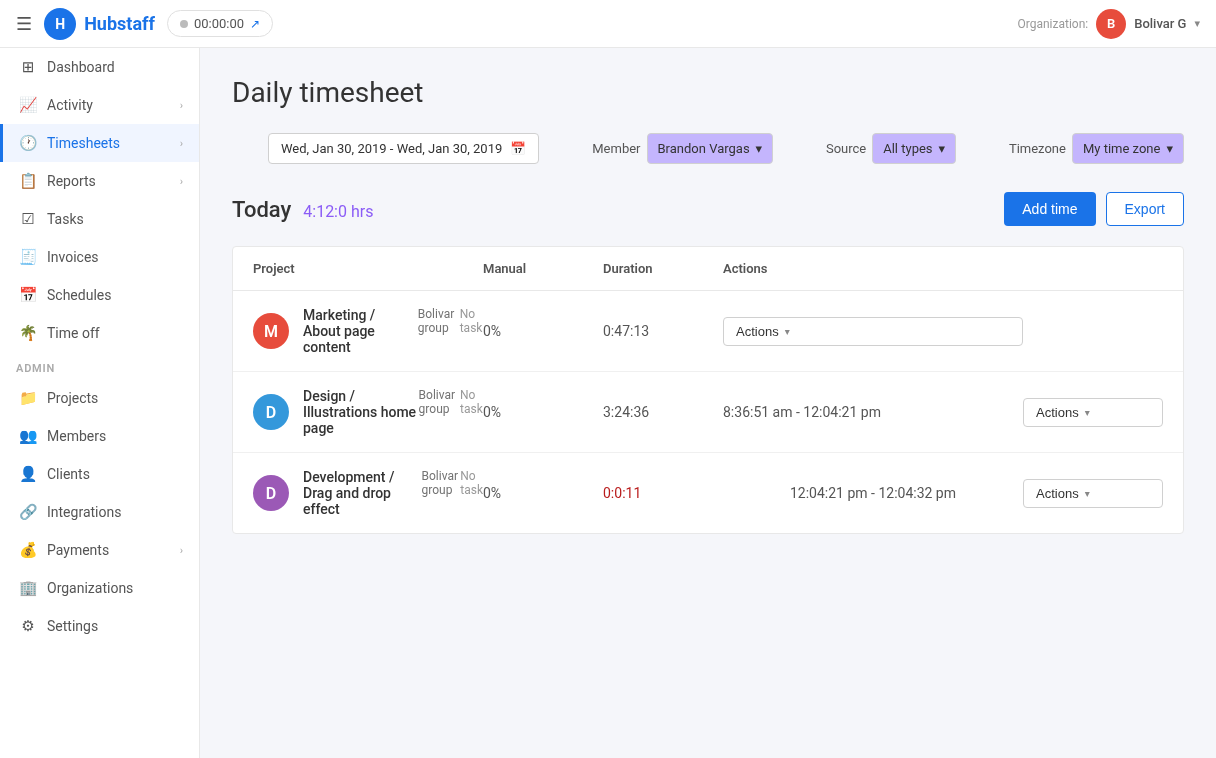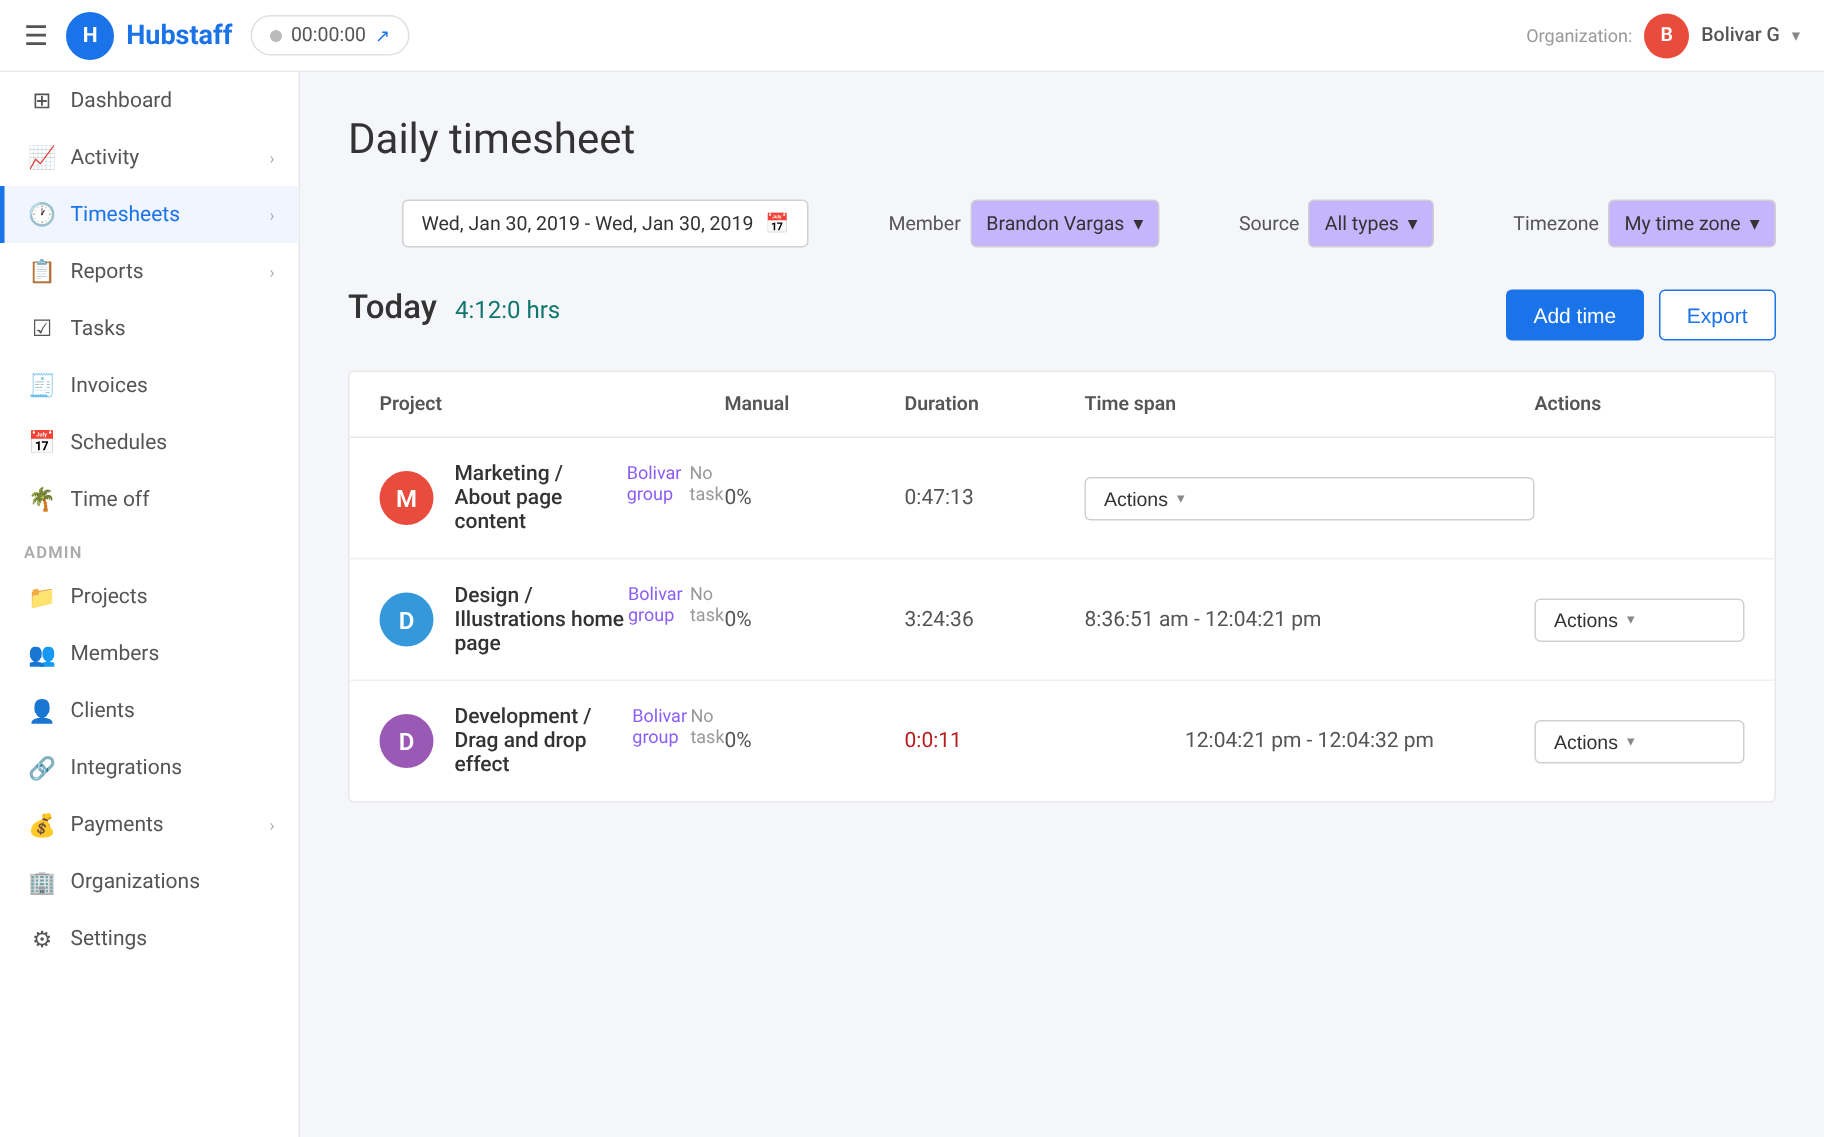--- a/index.html
+++ b/index.html
@@ -42,7 +42,7 @@
     .select-box { border: 1px solid #d0d0d0; border-radius: 4px; padding: 7px 10px; background: #c4b5fd; font-size: 13px; color: #333; cursor: pointer; display: flex; align-items: center; gap: 6px; }
 
     
-    .today-header { display: flex; align-items: flex-start; justify-content: space-between; margin-bottom: 20px; }
+    .today-header { display: flex; align-items: center; justify-content: space-between; margin-bottom: 20px; }
     .today-left { display: flex; align-items: baseline; gap: 12px; }
     .today-title { font-size: 22px; font-weight: 500; color: #333; }
     .today-time { font-size: 16px; color: #0f766e; }

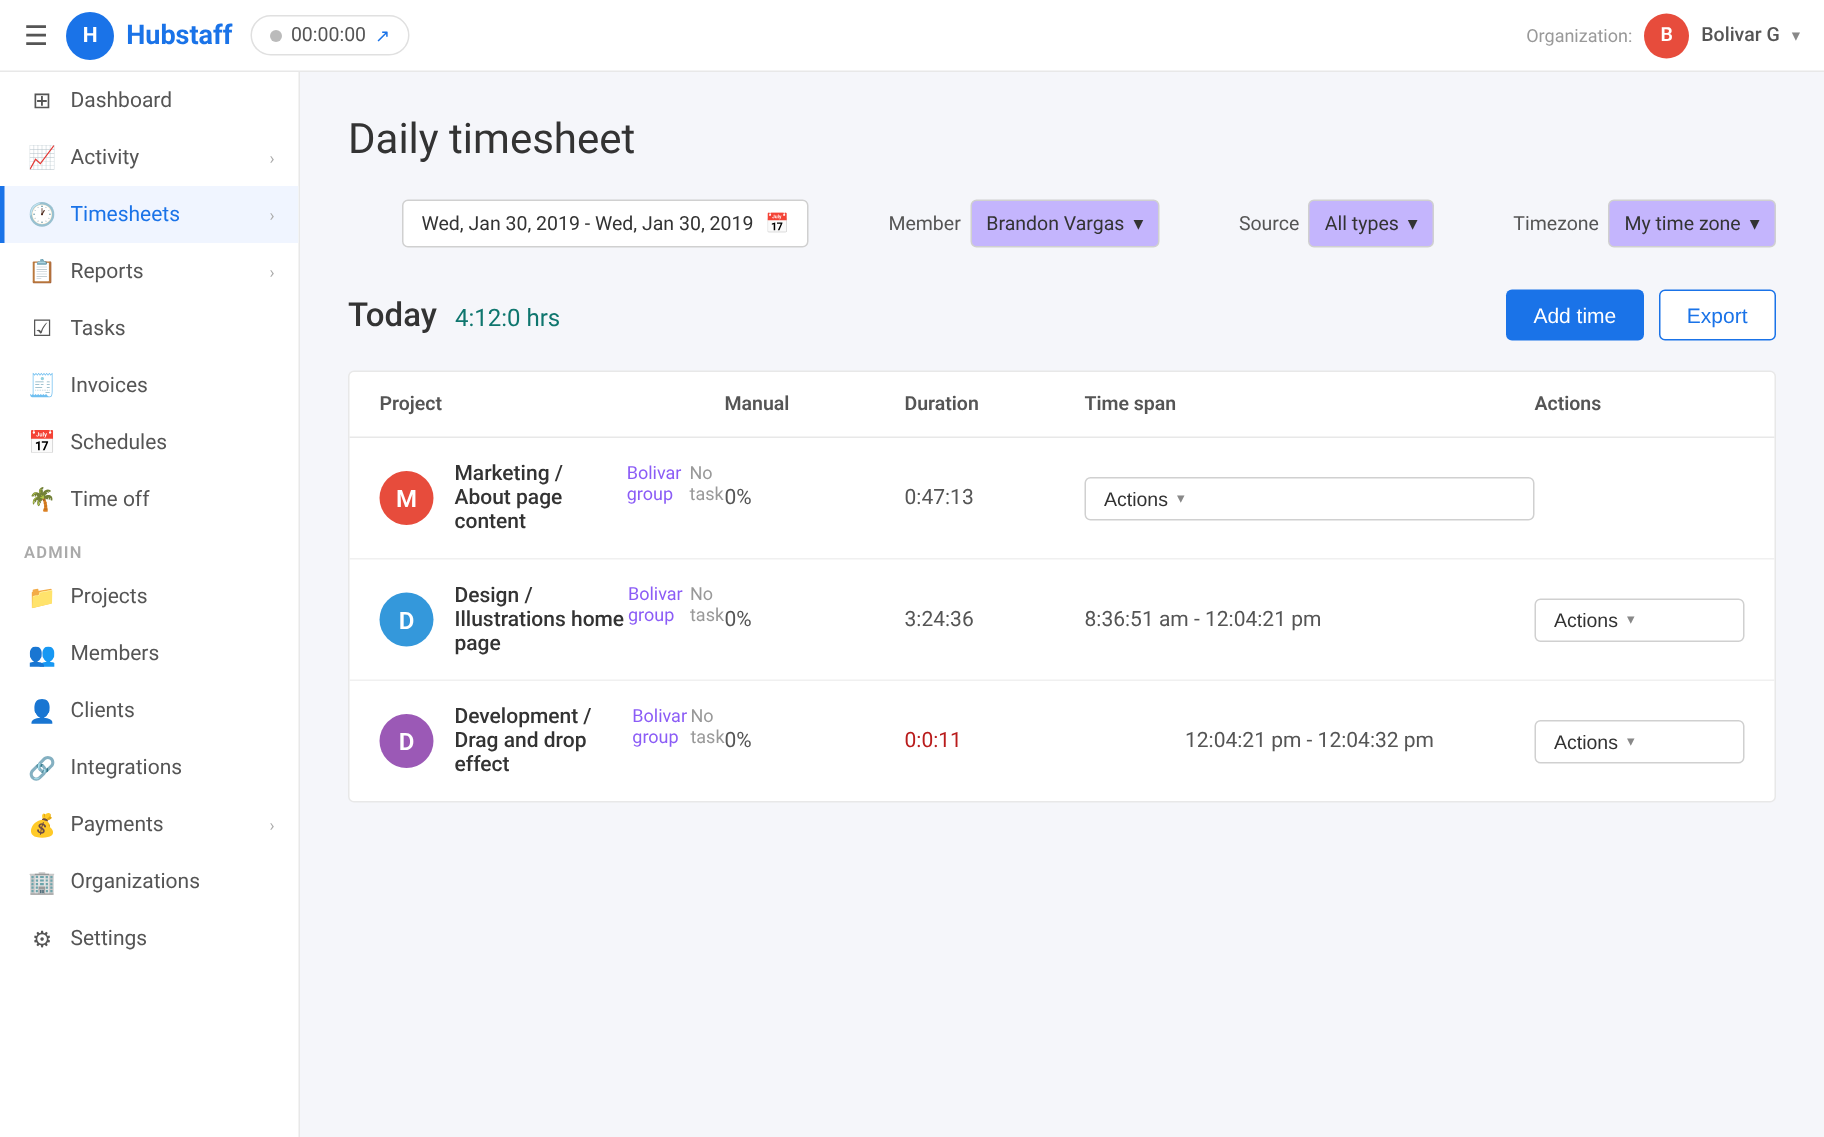--- a/index.html
+++ b/index.html
@@ -45,7 +45,7 @@
     .today-header { display: flex; align-items: center; justify-content: space-between; margin-bottom: 20px; }
     .today-left { display: flex; align-items: baseline; gap: 12px; }
     .today-title { font-size: 22px; font-weight: 500; color: #333; }
-    .today-time { font-size: 16px; color: #0f766e; }
+    .today-time { font-size: 16px; color: #8b5cf6; }
     .today-actions { display: flex; gap: 10px; }
     .btn-primary { background: #1a73e8; color: white; border: none; border-radius: 4px; padding: 8px 18px; font-size: 14px; cursor: pointer; font-weight: 500; }
     .btn-outline { background: #fff; color: #1a73e8; border: 1px solid #1a73e8; border-radius: 4px; padding: 8px 18px; font-size: 14px; cursor: pointer; font-weight: 500; }

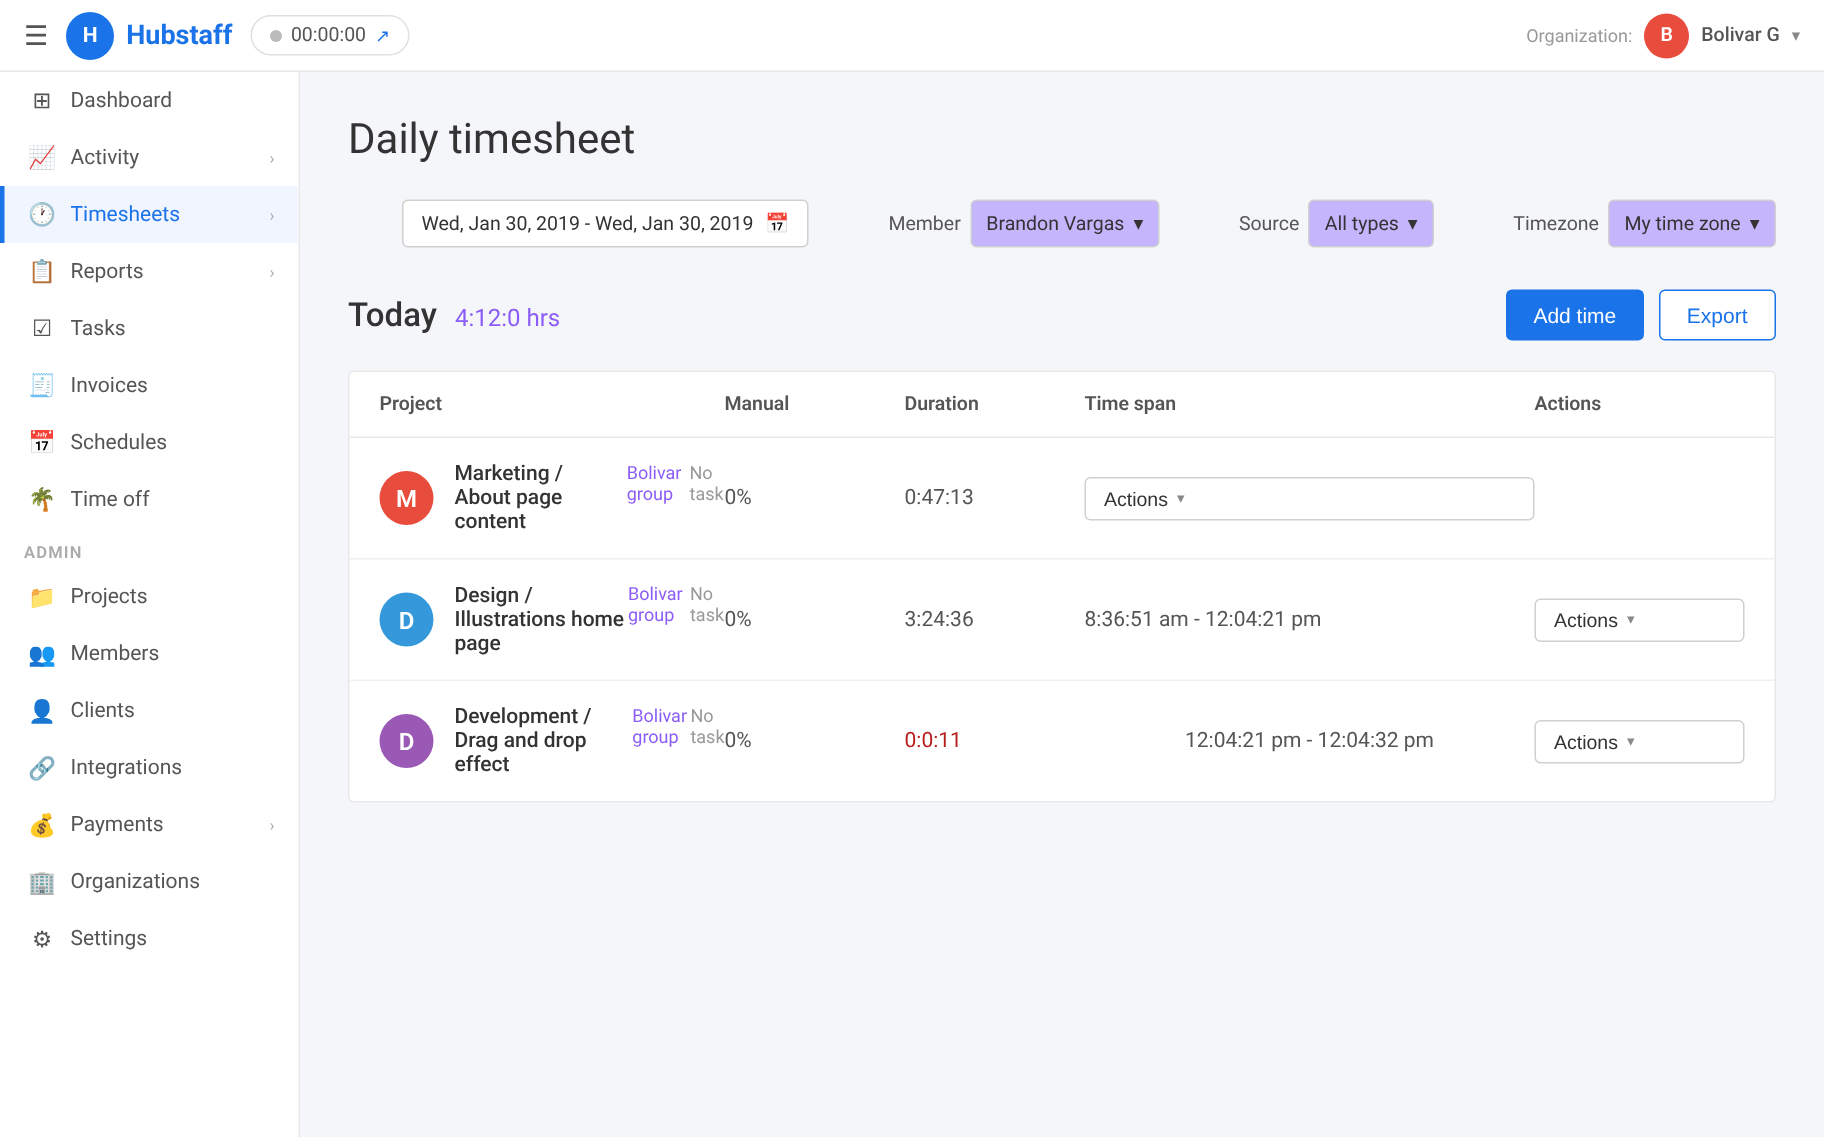--- a/index.html
+++ b/index.html
@@ -228,7 +228,6 @@
           <span>Project</span>
           <span>Manual</span>
           <span>Duration</span>
-          <span>Time span</span>
           <span>Actions</span>
         </div>
         <div id="table-rows-container">

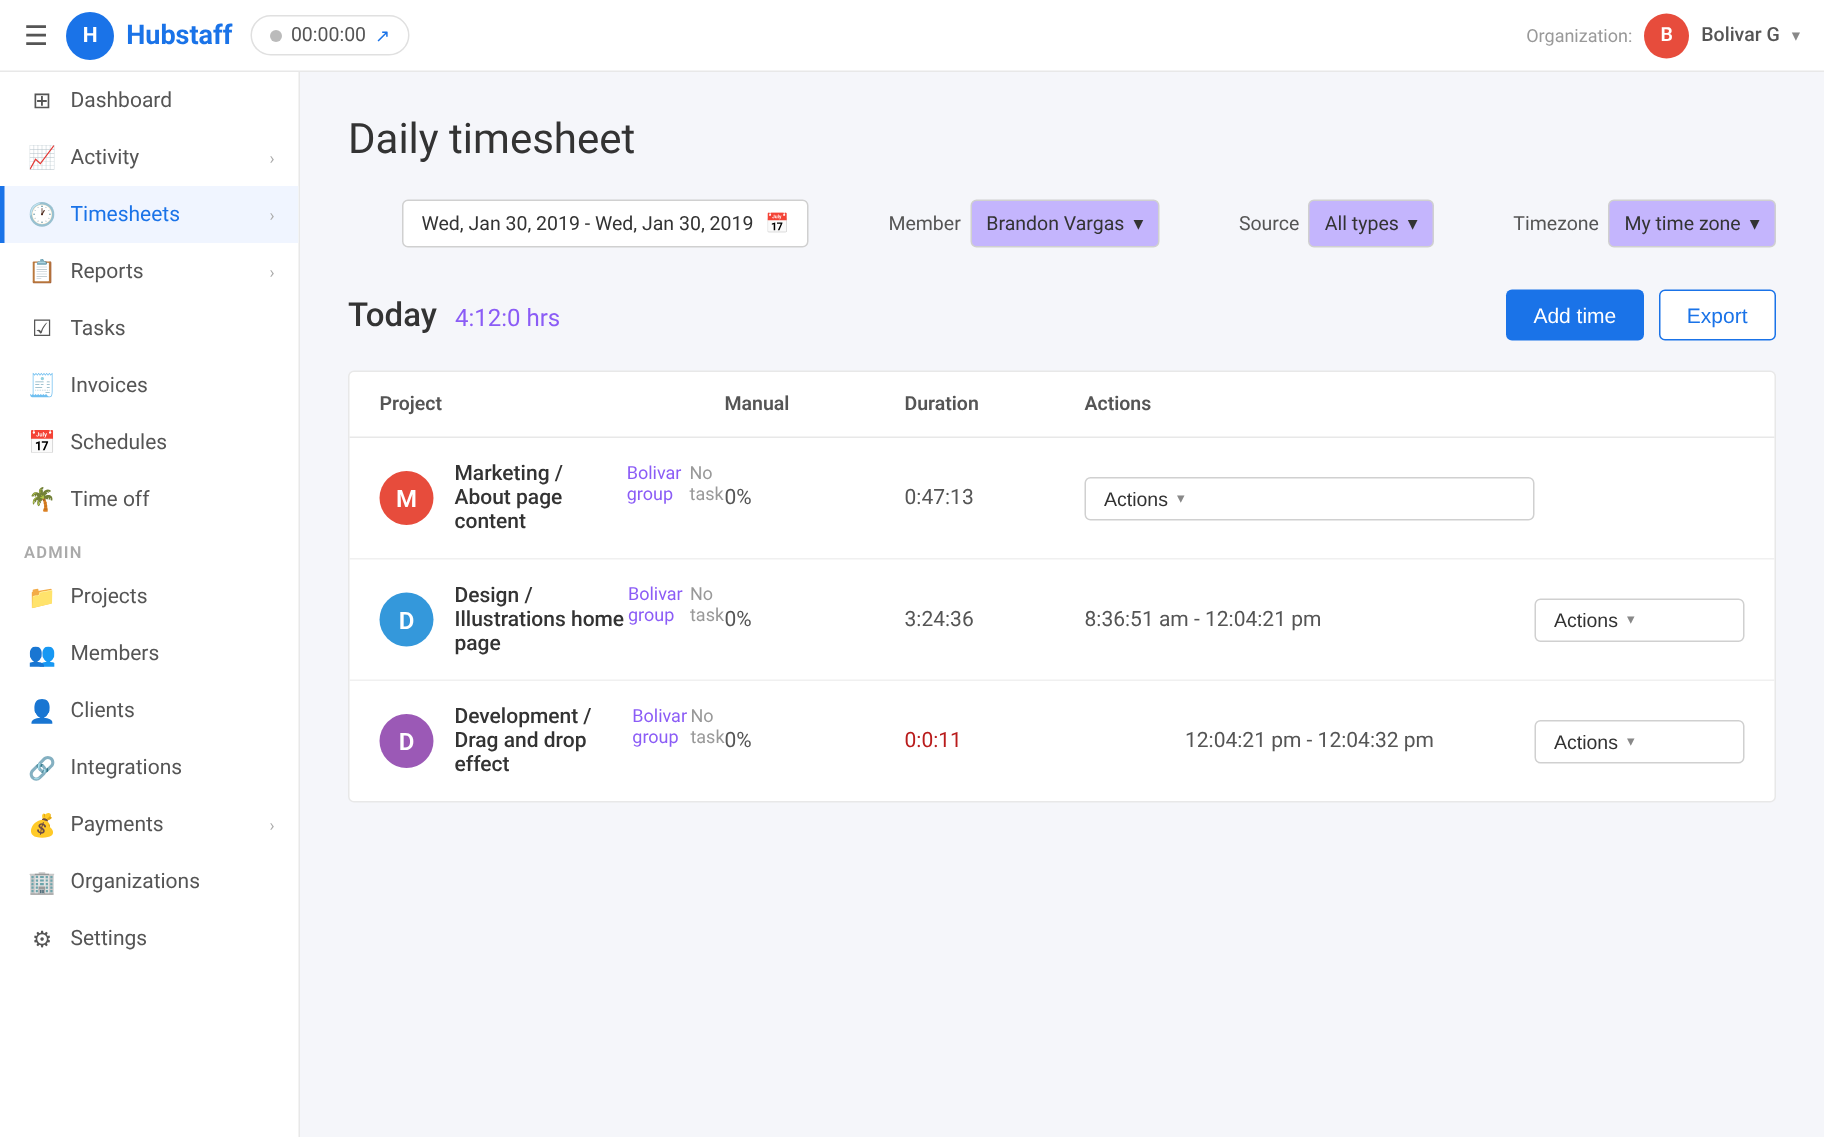--- a/index.html
+++ b/index.html
@@ -59,7 +59,7 @@
     .project-avatar { width: 36px; height: 36px; border-radius: 50%; display: flex; align-items: center; justify-content: center; color: white; font-weight: 600; font-size: 16px; flex-shrink: 0; }
     .project-info { display: flex; gap: 2px; }
     .project-name { font-weight: 500; color: #333; font-size: 14px; }
-    .project-org { font-size: 12px; color: #8b5cf6; }
+    .project-org { font-size: 12px; color: #737373; }
     .project-task { font-size: 12px; color: #999; }
     .actions-btn { display: flex; align-items: center; gap: 6px; border: 1px solid #d0d0d0; border-radius: 4px; padding: 6px 12px; background: #fff; font-size: 13px; cursor: pointer; color: #333; }
     .actions-btn .chev { font-size: 10px; color: #888; }

